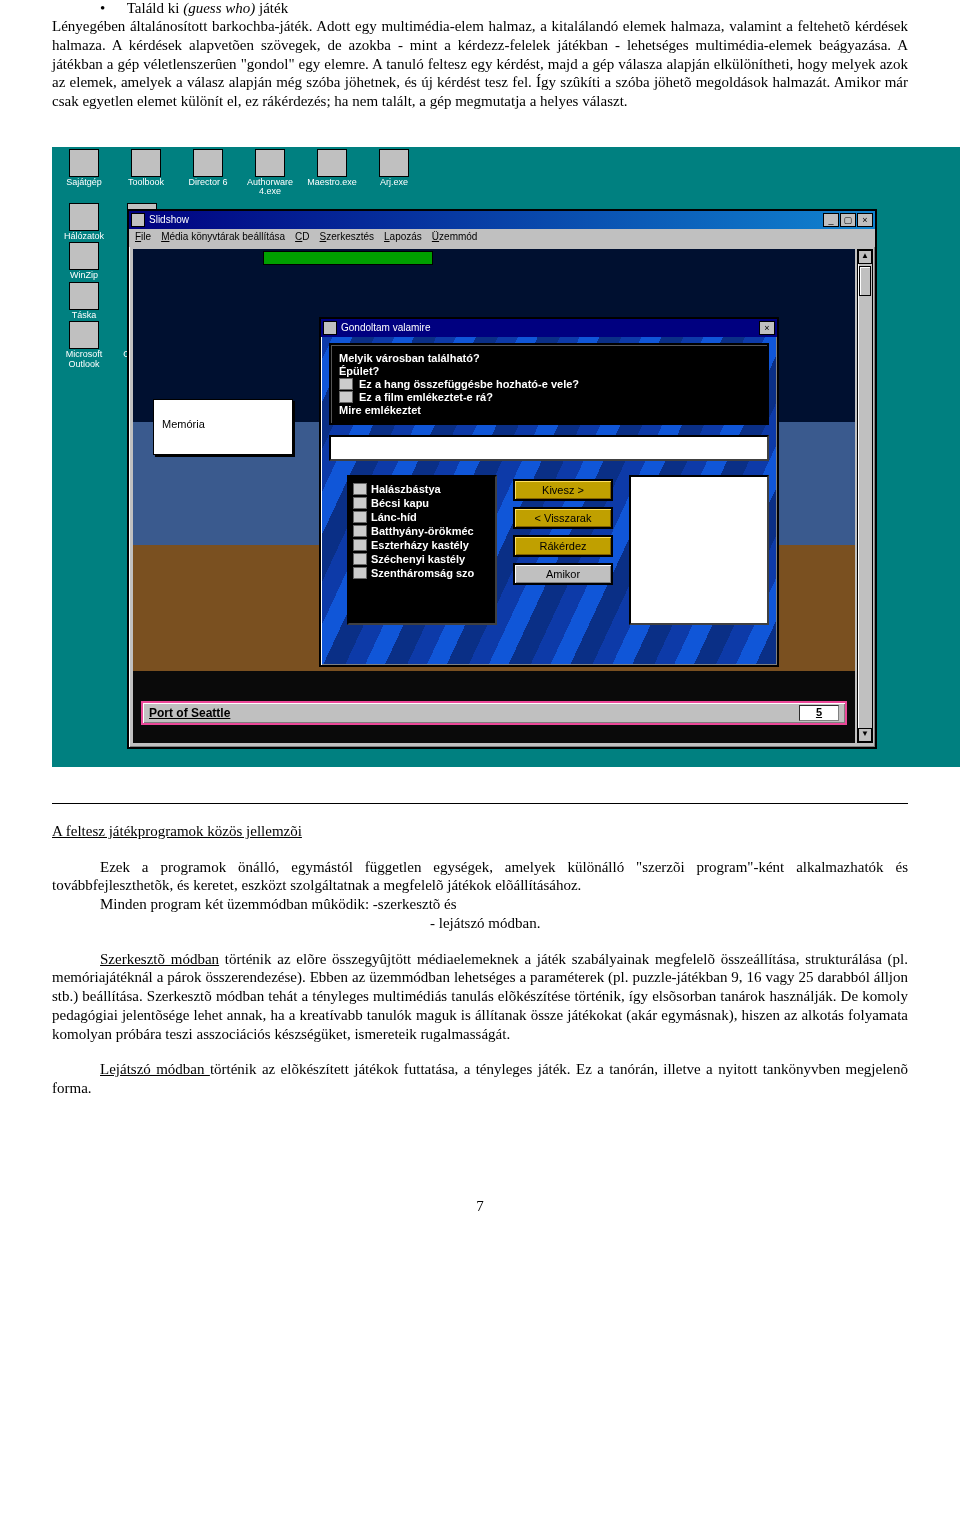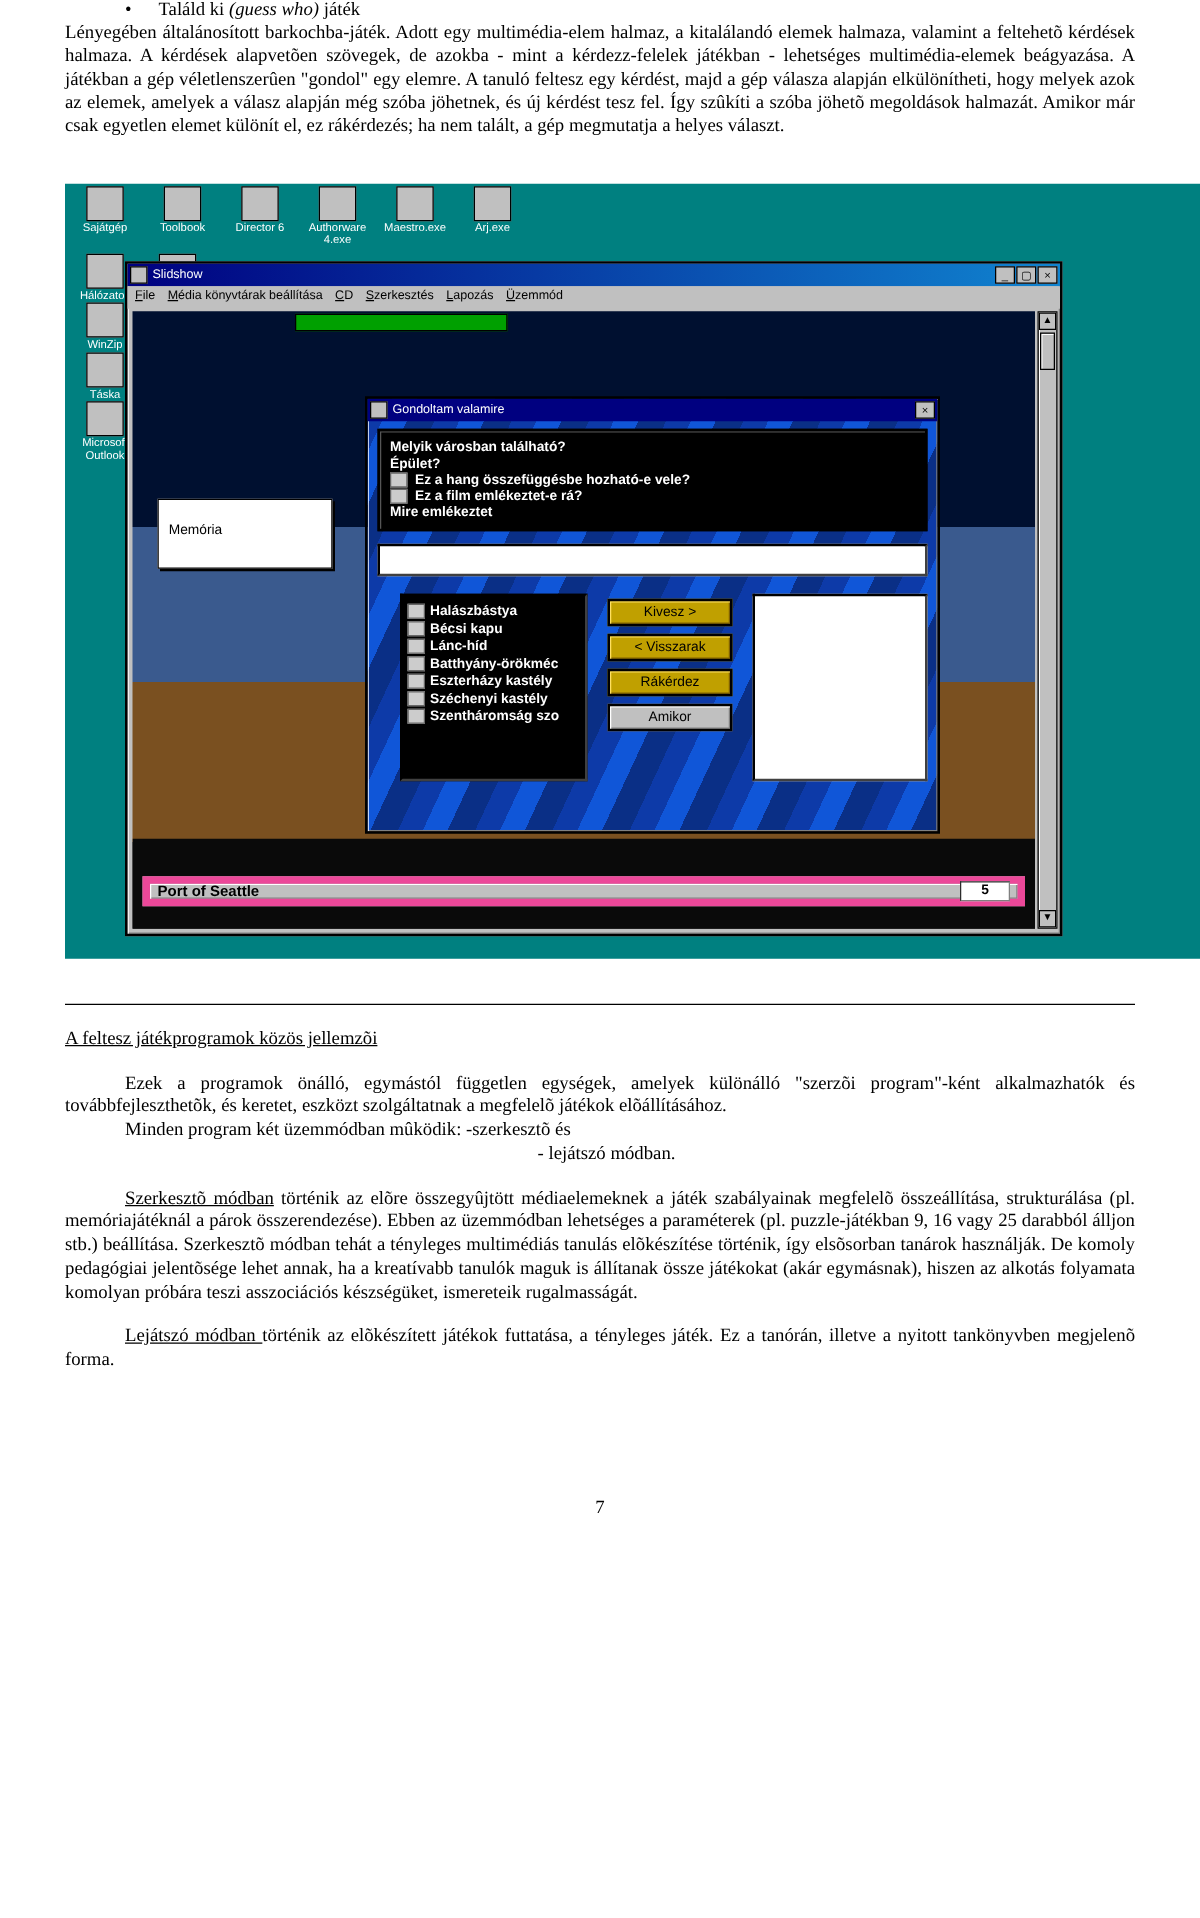--- a/index.html
+++ b/index.html
@@ -43,7 +43,7 @@
   
   .win-slide {
     position: absolute;
-    left: 48px; top: 62px;
+    left: 75px; top: 62px;
     width: 750px; height: 540px;
     background: #c0c0c0;
     border: 2px solid #000;

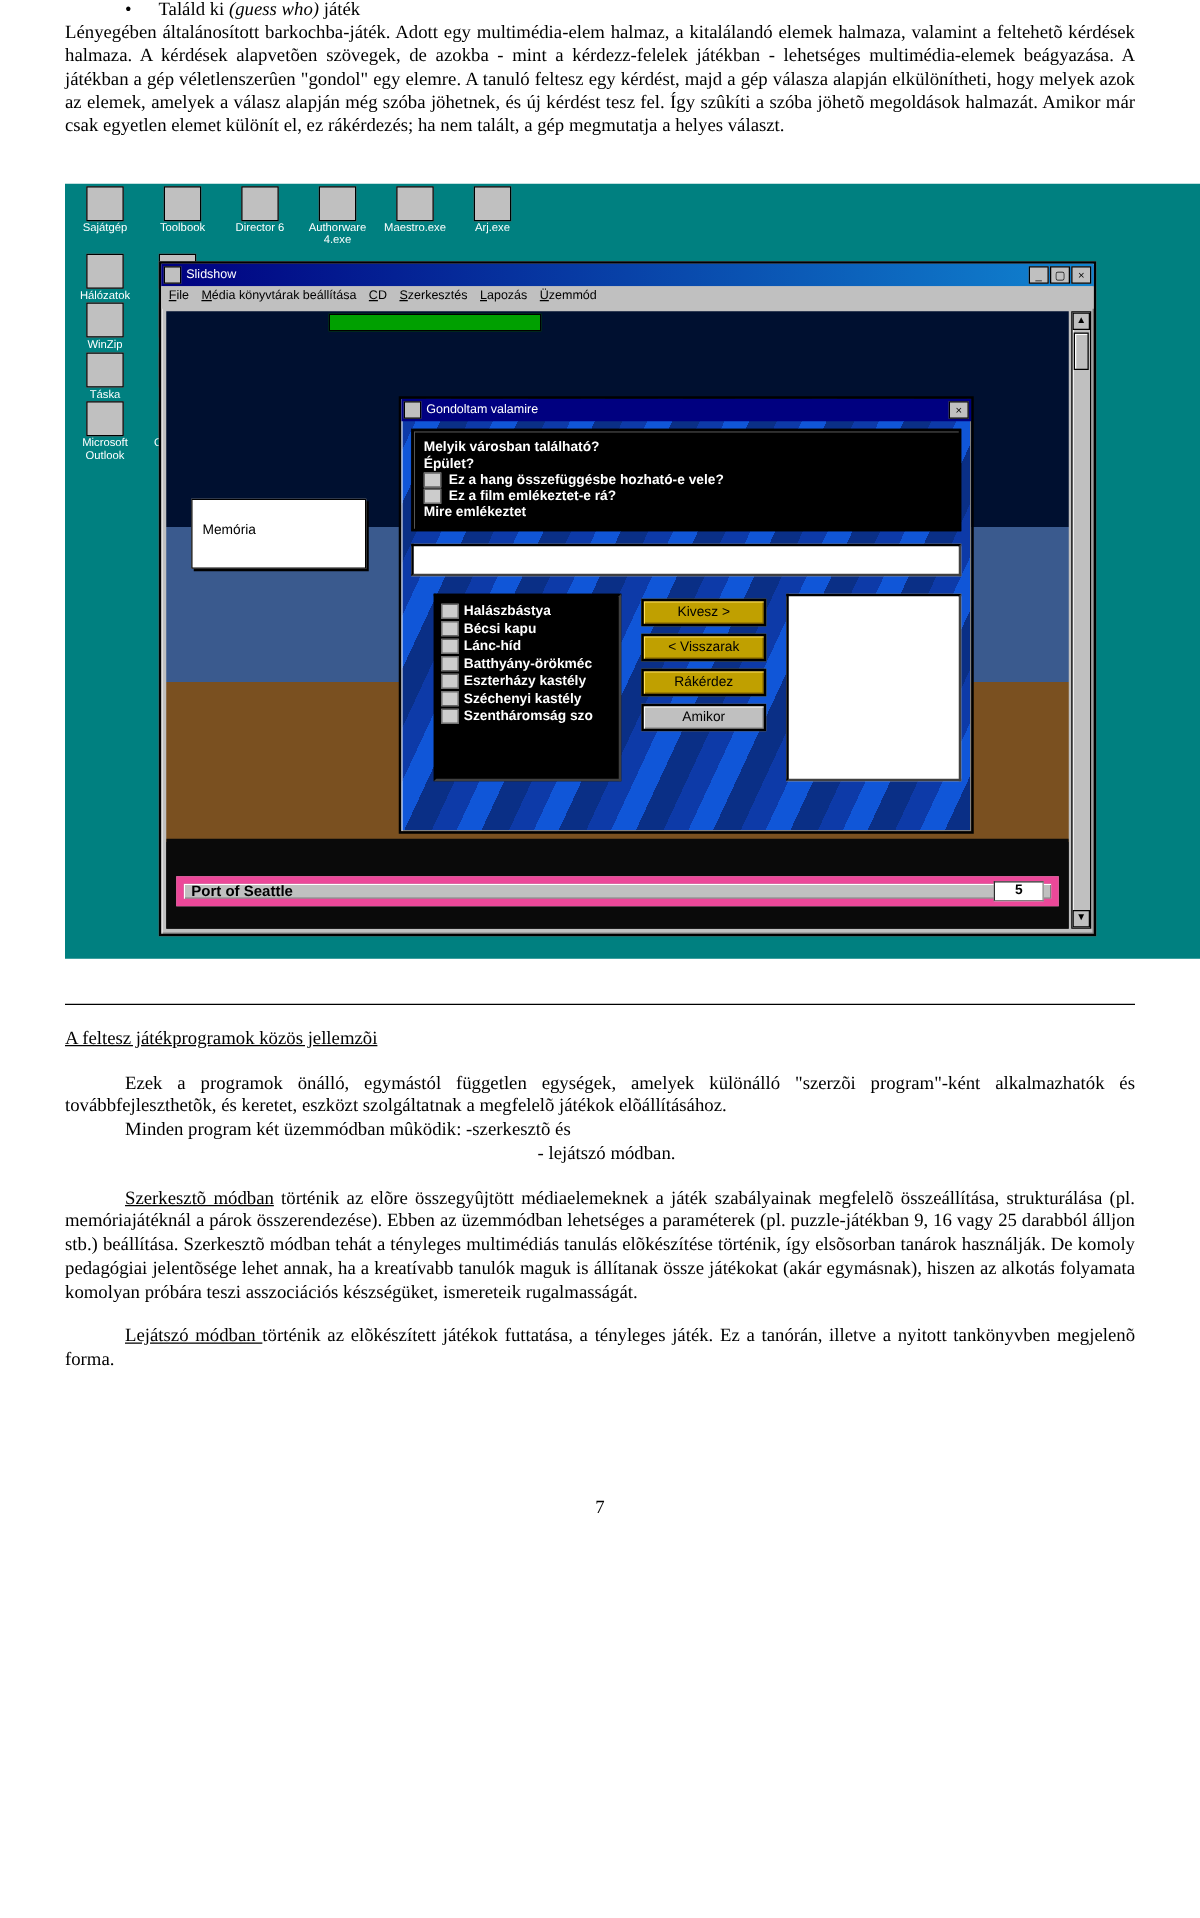--- a/index.html
+++ b/index.html
@@ -77,7 +77,7 @@
   .slide-canvas .memoria { position: absolute; top: 150px; left: 20px; width: 140px; height: 56px; background: #fff; border: 1px solid #000; box-shadow: 2px 2px 0 #000; padding: 18px 8px 0 8px; font-size: 11px; }
 
   .port { position: absolute; left: 0; bottom: 0; height: 72px; right: 0; background: #0a0a0a; color: #fff; }
-  .port .bar { position: absolute; bottom: 18px; left: 8px; right: 8px; height: 24px; background: #c0c0c0; color: #000; border: 6px solid #ec4899; box-shadow: inset 1px 1px #fff, inset -1px -1px #808080; display: flex; align-items: center; padding: 0 6px; font-weight: bold; font-size: 12px; justify-content: space-between; }
+  .port .bar { position: absolute; bottom: 18px; left: 8px; right: 8px; height: 24px; background: #c0c0c0; color: #000; border: 2px solid #ec4899; box-shadow: inset 1px 1px #fff, inset -1px -1px #808080; display: flex; align-items: center; padding: 0 6px; font-weight: bold; font-size: 12px; justify-content: space-between; text-decoration: underline; }
   .port .bar .pagefield { background: #fff; border: 1px inset #808080; width: 40px; height: 16px; text-align: center; font-size: 11px; }
   .titletag { position: absolute; bottom: 40px; left: 10px; color: #e0d060; font-weight: bold; font-size: 16px; font-family: "Comic Sans MS", cursive; text-shadow: 1px 1px #000; display: flex; gap: 300px; }
   .titletag span:nth-child(2){ font-family: Tahoma,Arial; }

